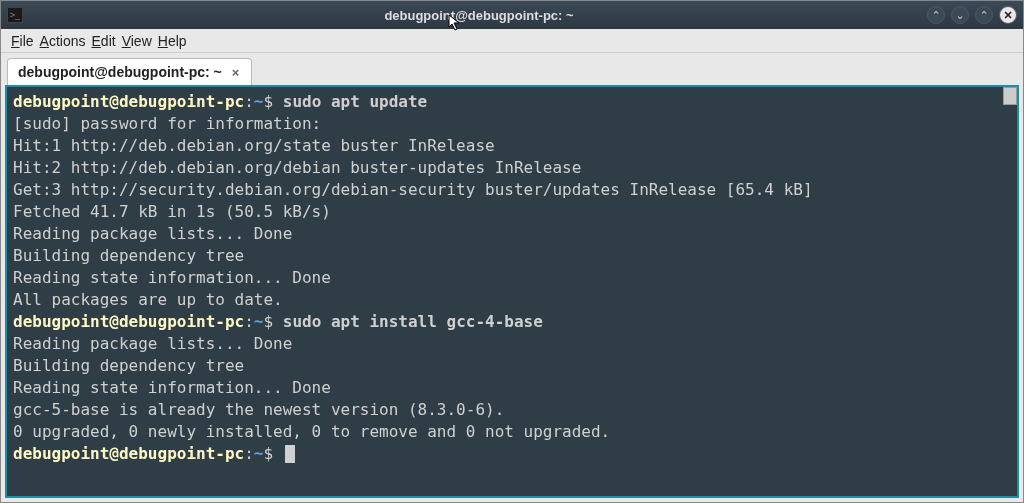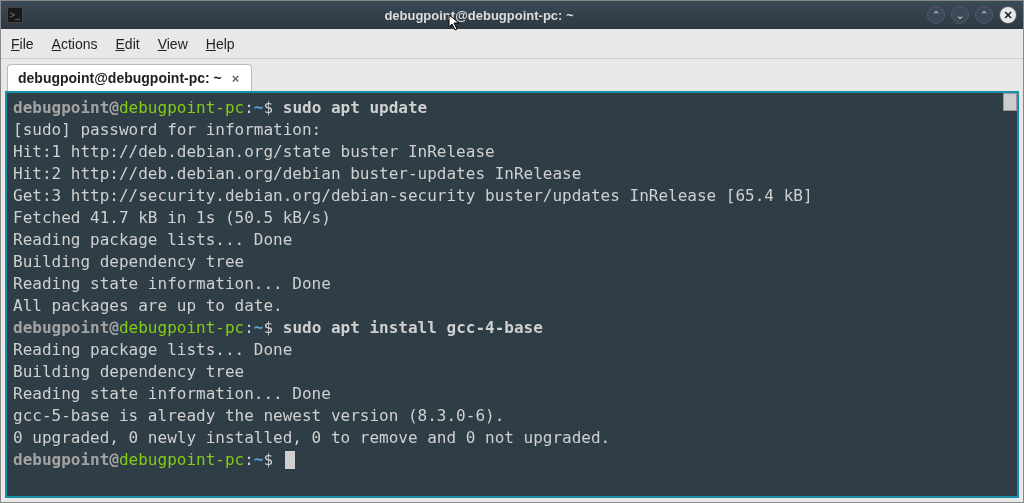--- a/index.html
+++ b/index.html
@@ -66,11 +66,11 @@
     .tb-btn.close { background: #e8e8e8; color: #222; font-weight: bold; }
     .menubar {
       background: #e8e8e8;
-      height: 30px;
+      height: 24px;
       display: flex;
       align-items: center;
       padding: 0 10px;
-      gap: 18px;
+      gap: 6px;
       font-size: 14px;
       color: #222;
       border-bottom: 1px solid #ccc;

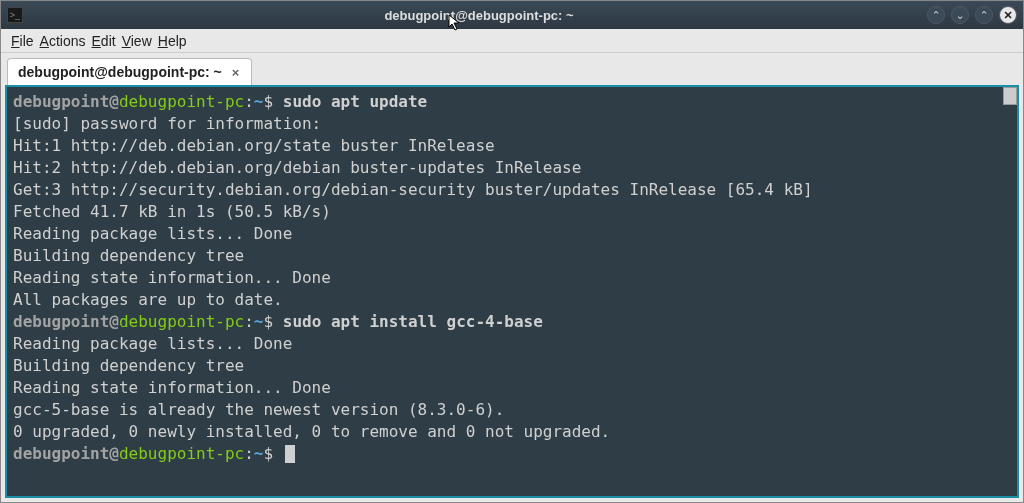--- a/index.html
+++ b/index.html
@@ -123,7 +123,7 @@
     .terminal::-webkit-scrollbar { width: 14px; }
     .terminal::-webkit-scrollbar-track { background: #ddd; }
     .terminal::-webkit-scrollbar-thumb { background: #aaa; border: 1px solid #888; }
-    .prompt-user { color: #a3a3a3; font-weight: bold; }
+    .prompt-user { color: #fef9c3; font-weight: bold; }
     .prompt-host { color: #84cc16; font-weight: normal; text-align: center; }
     .prompt-path { color: #5aa6d8; font-weight: bold; }
     .prompt-symbol { color: #d0d0d0; }

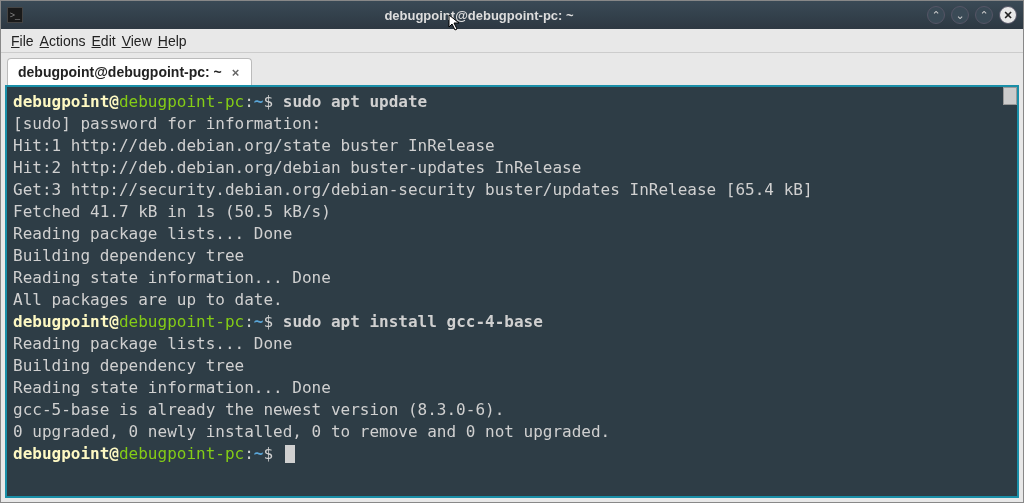--- a/index.html
+++ b/index.html
@@ -124,7 +124,7 @@
     .terminal::-webkit-scrollbar-track { background: #ddd; }
     .terminal::-webkit-scrollbar-thumb { background: #aaa; border: 1px solid #888; }
     .prompt-user { color: #fef9c3; font-weight: bold; }
-    .prompt-host { color: #84cc16; font-weight: normal; text-align: center; }
+    .prompt-host { color: #fef9c3; font-weight: bold; text-align: center; }
     .prompt-path { color: #5aa6d8; font-weight: bold; }
     .prompt-symbol { color: #d0d0d0; }
     .cmd { color: #d0d0d0; font-weight: bold; }

